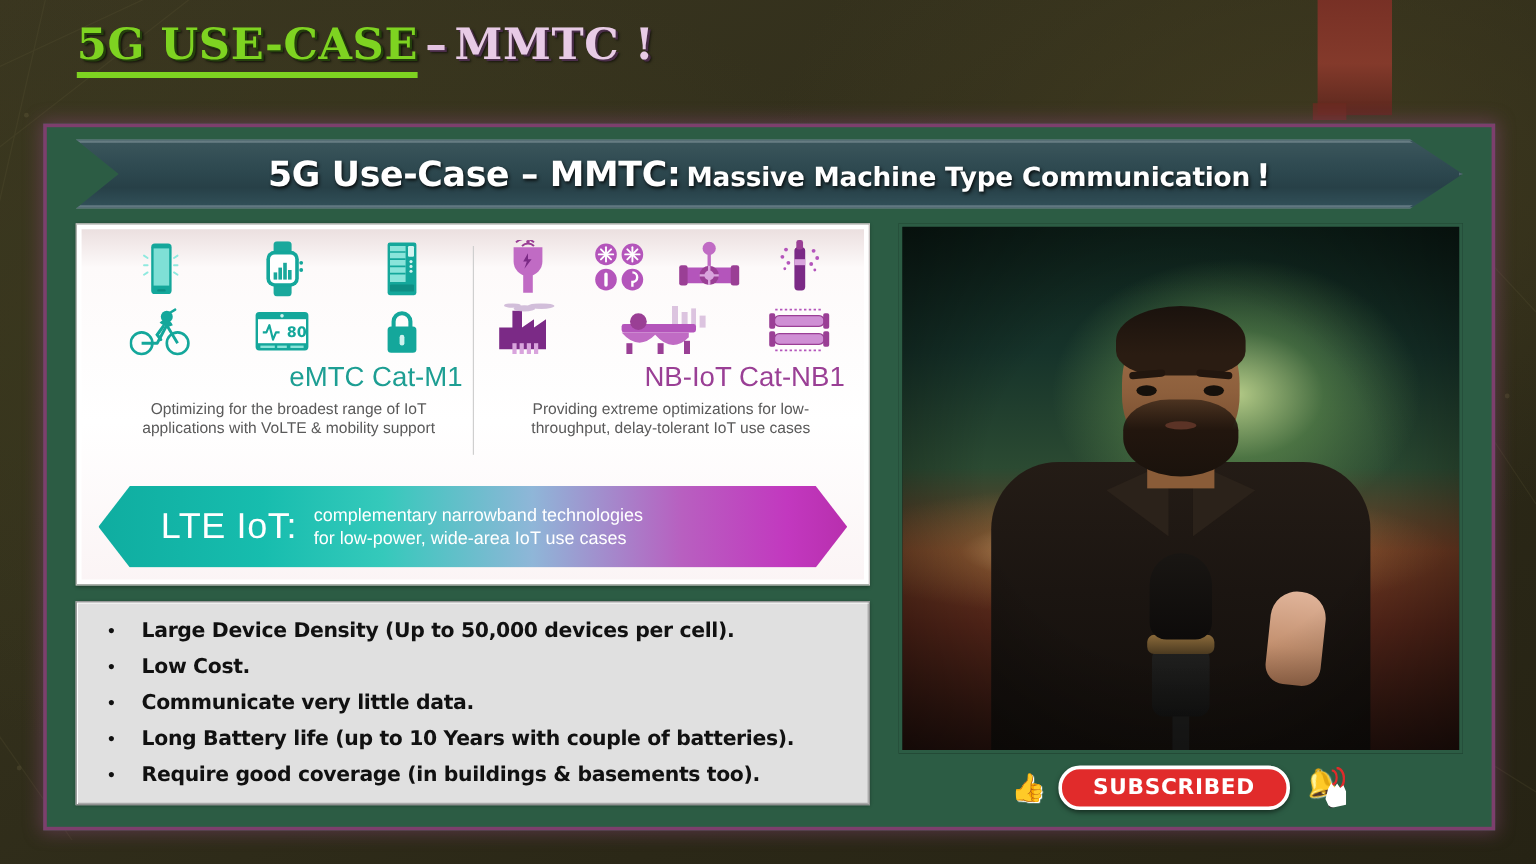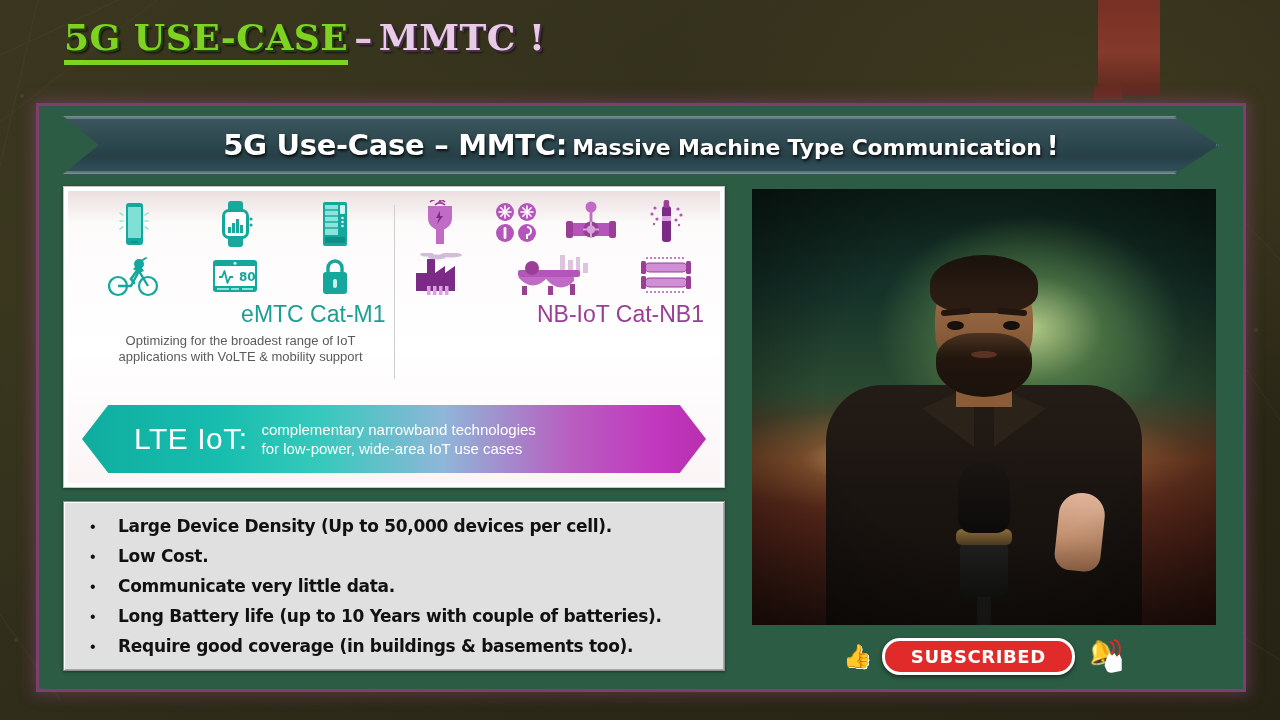--- a/index.html
+++ b/index.html
@@ -554,6 +554,7 @@
                 </div>
               </div>
               <div class="col-title purple">NB-IoT Cat-NB1</div>
+              <div class="col-desc">Providing extreme optimizations for low-throughput, delay-tolerant IoT use cases</div>
             </div>
           </div>
 

